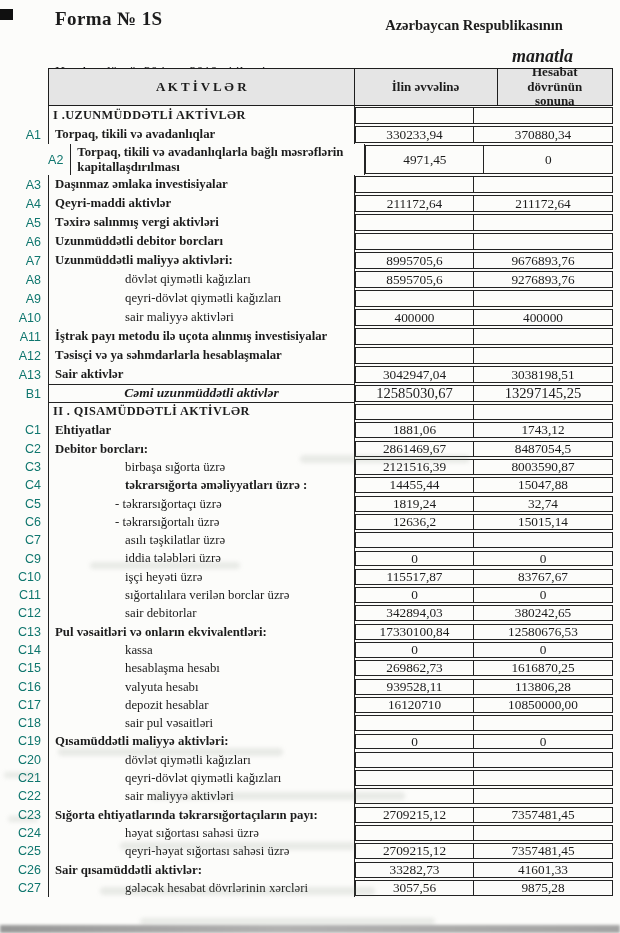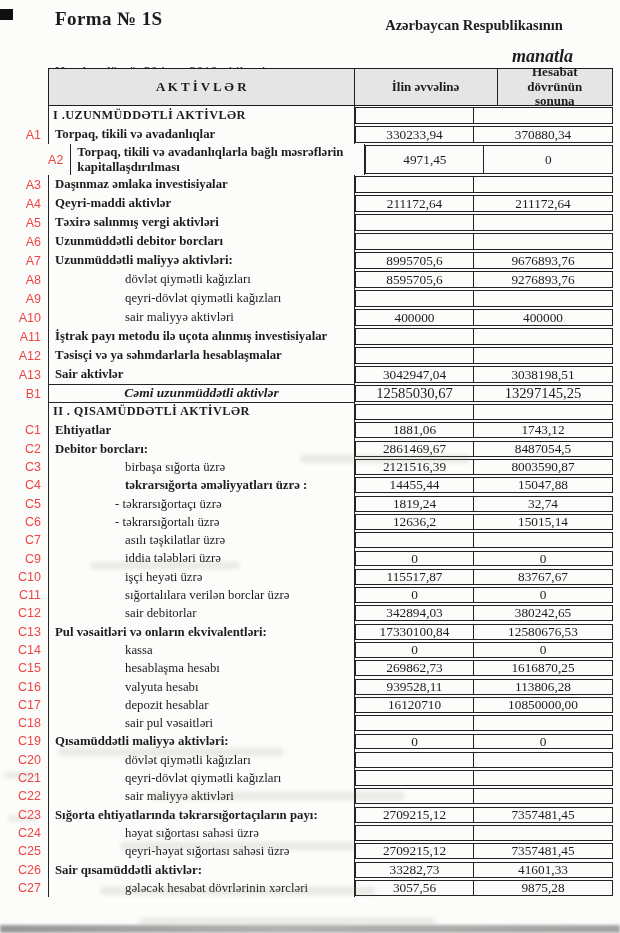--- a/index.html
+++ b/index.html
@@ -37,7 +37,7 @@
   .row.tall{height:31px;margin-left:24px;}
   .code{width:48px;box-sizing:border-box;padding-right:7px;display:flex;align-items:center;
     justify-content:flex-end;font-family:"Liberation Sans","DejaVu Sans",sans-serif;
-    font-size:12.5px;color:#ef4444;}
+    font-size:12.5px;color:#0f766e;}
   .lbl{width:307px;box-sizing:border-box;border-left:1.6px solid #232323;border-right:1.6px solid #232323;
     padding:0 4px 0 6px;display:flex;align-items:center;font-size:12.8px;font-weight:bold;
     line-height:1.1;overflow:hidden;}

